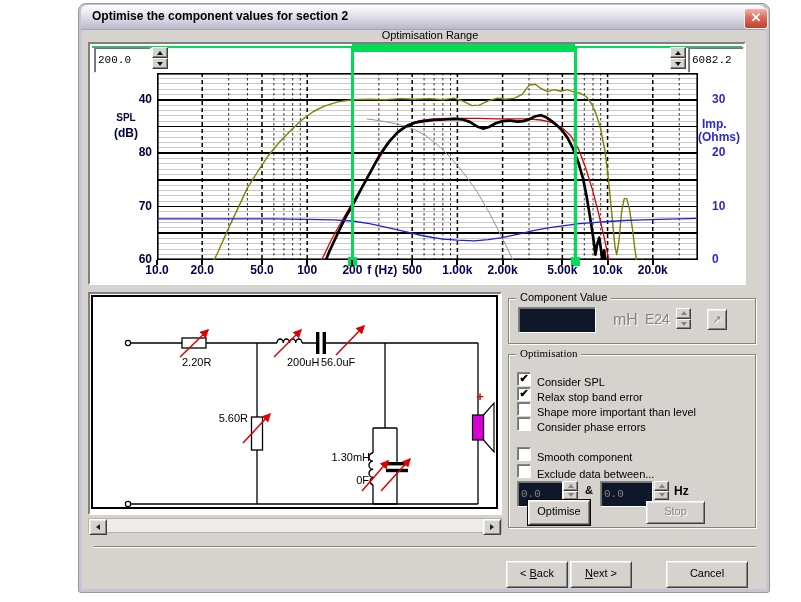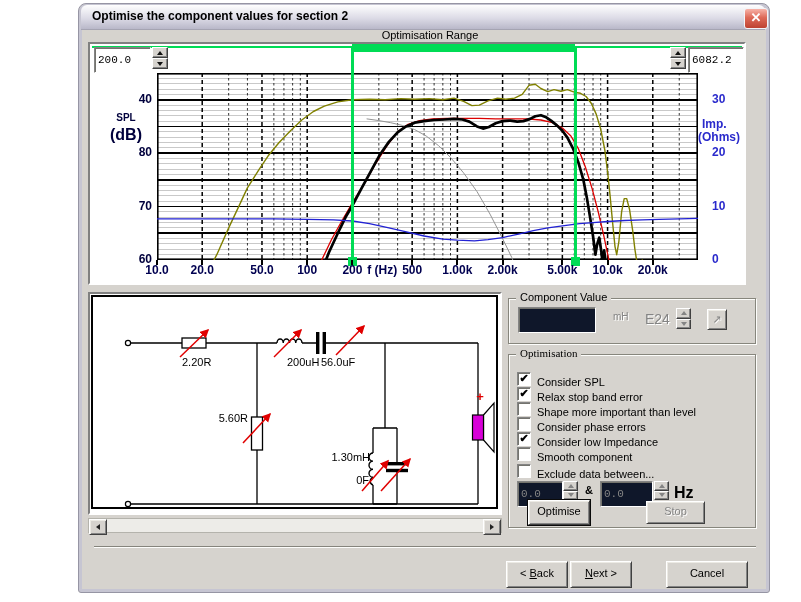--- a/index.html
+++ b/index.html
@@ -173,7 +173,7 @@
   <div class="abs green" id="green-handle-right" style="top: 257px; width: 9px; height: 9px; left: 570.643px;"></div>
 
   <div class="abs" style="left:104px;top:112px;width:44px;text-align:center;font-weight:bold;font-size:10px;color:#00003C;">SPL</div>
-  <div class="abs" style="left:104px;top:126px;width:44px;text-align:center;font-weight:bold;font-size:16px;color:#00003C;">(dB)</div>
+  <div class="abs" style="left:104px;top:126px;width:44px;text-align:center;font-weight:bold;font-size:12px;color:#00003C;">(dB)</div>
   <div class="abs" style="left:702px;top:117px;width:48px;font-weight:bold;font-size:12px;color:#2A2ACC;">Imp.</div>
   <div class="abs" style="left:698px;top:130px;width:52px;font-weight:bold;font-size:12px;color:#2A2ACC;">(Ohms)</div>
   <div class="abs xlab" id="f-hz-label" style="top: 263px; left: 359.288px;">f (Hz)</div>

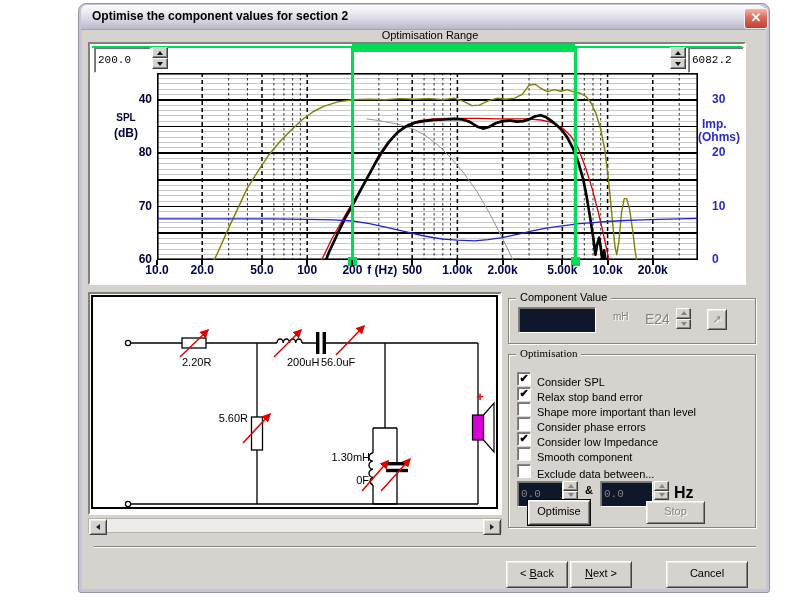--- a/index.html
+++ b/index.html
@@ -246,7 +246,7 @@
   <div class="abs groupbox" style="left:508px;top:298px;width:246px;height:44px;"></div>
   <div class="group-label" style="left:516px;top:291px;">Component Value</div>
   <input class="abs edit" style="left: 518px; top: 307px; width: 78px; height: 21px;" disabled="" value="">
-  <div class="abs disabled-text" style="left:613px;top:311px;font-size:10px;">mH</div>
+  <div class="abs disabled-text" style="left:613px;top:311px;font-size:16px;">mH</div>
   <div class="abs disabled-text" style="left:645px;top:311px;font-size:14px;">E24</div>
   <div class="abs spin disabled" style="left:676px;top:308px;width:15px;height:21px;">
     <div class="spin-btn">

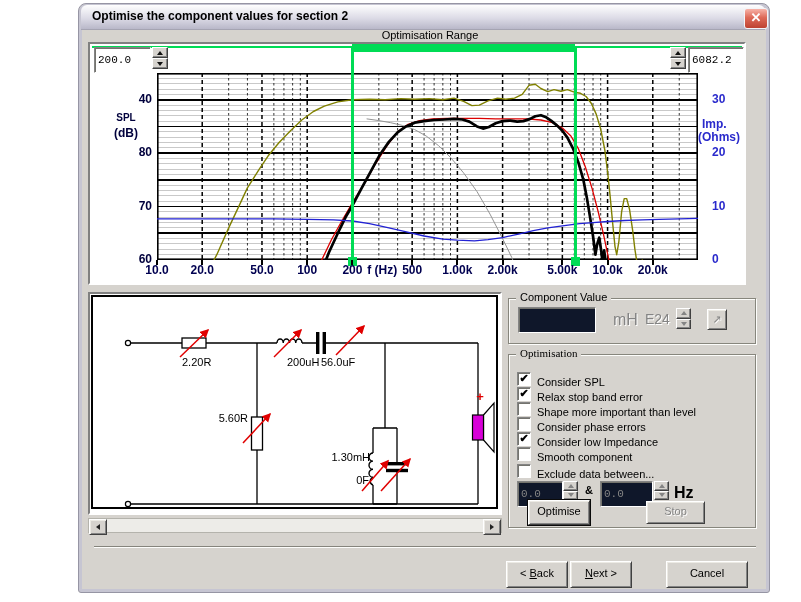--- a/index.html
+++ b/index.html
@@ -269,8 +269,6 @@
     <span class="cb"></span><span class="cb-label">Shape more important than level</span></div>
   <div class="abs" style="left:517px;top:417px;">
     <span class="cb"></span><span class="cb-label">Consider phase errors</span></div>
-  <div class="abs" style="left:517px;top:432px;">
-    <span class="cb">✔</span><span class="cb-label">Consider low Impedance</span></div>
   <div class="abs" style="left:517px;top:447px;">
     <span class="cb"></span><span class="cb-label">Smooth component</span></div>
   <div class="abs" style="left:517px;top:464px;">

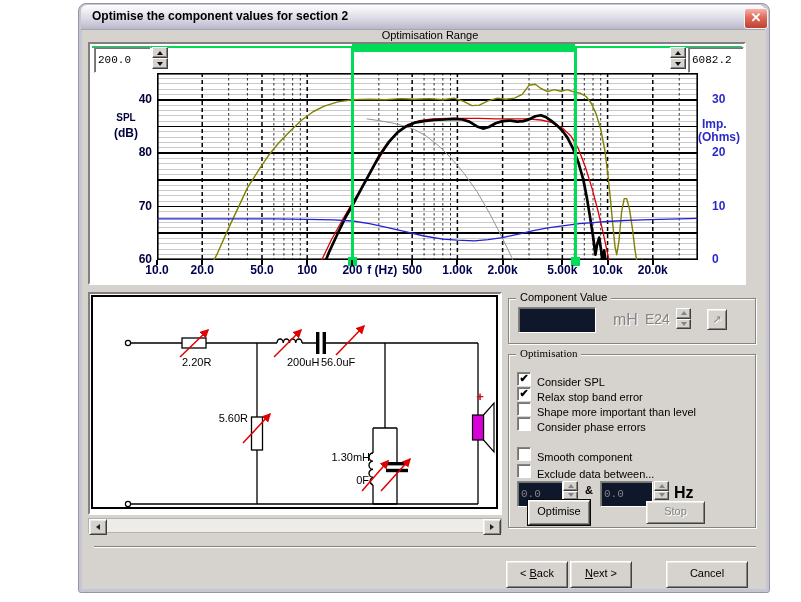--- a/index.html
+++ b/index.html
@@ -293,7 +293,7 @@
         <span class="tri-down"></span>
       </div>
   </div>
-  <div class="abs" style="left:674px;top:484px;font-size:16px;font-weight:bold;color:#000;">Hz</div>
+  <div class="abs" style="left:674px;top:484px;font-size:12px;font-weight:bold;color:#000;">Hz</div>
 
   <div class="abs raised btn default-btn" style="left:528px;top:500px;width:60px;height:23px;line-height:21px;">Optimise</div>
   <div class="abs raised btn disabled-text" style="left:646px;top:501px;width:57px;height:21px;line-height:19px;">Stop</div>

